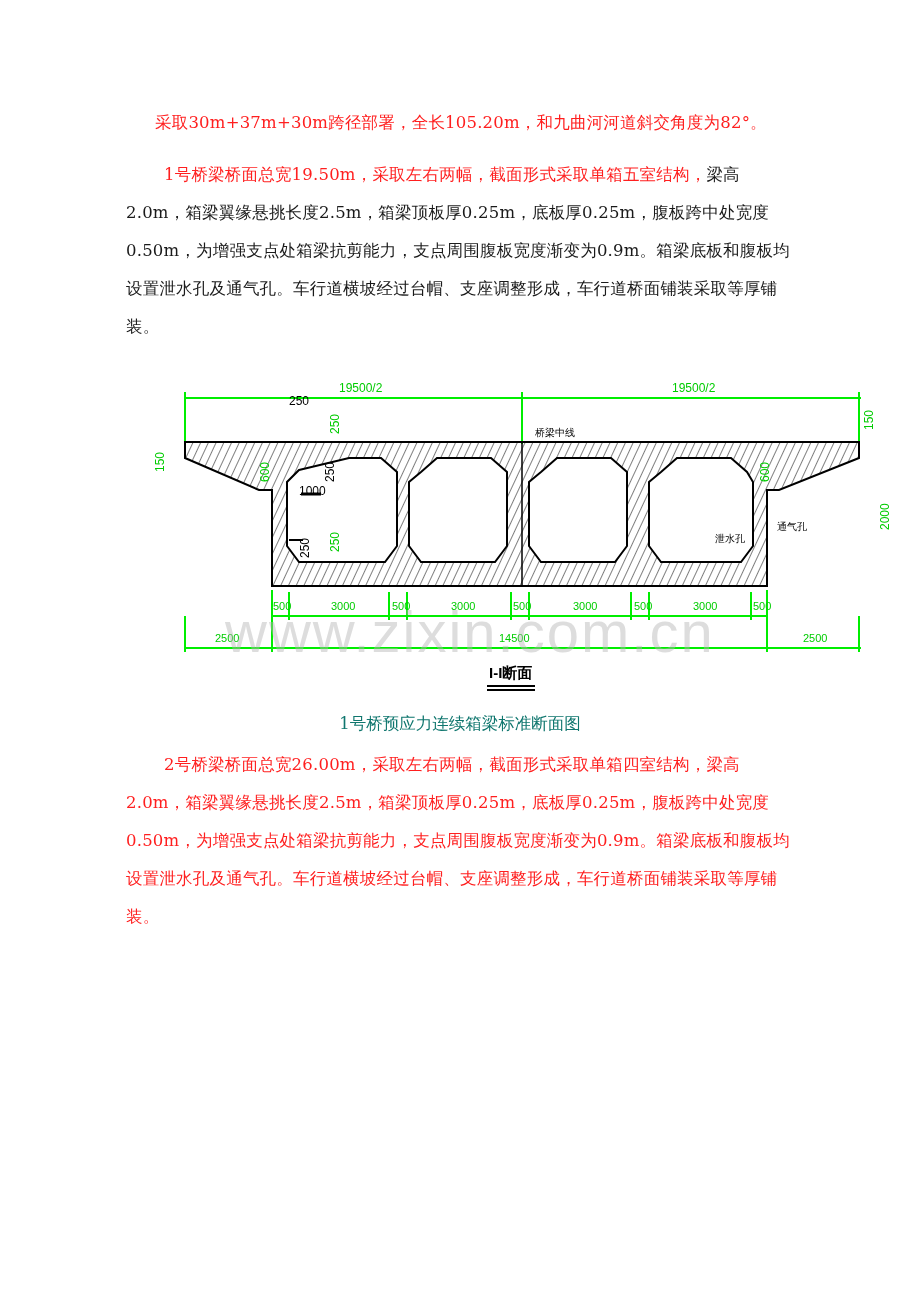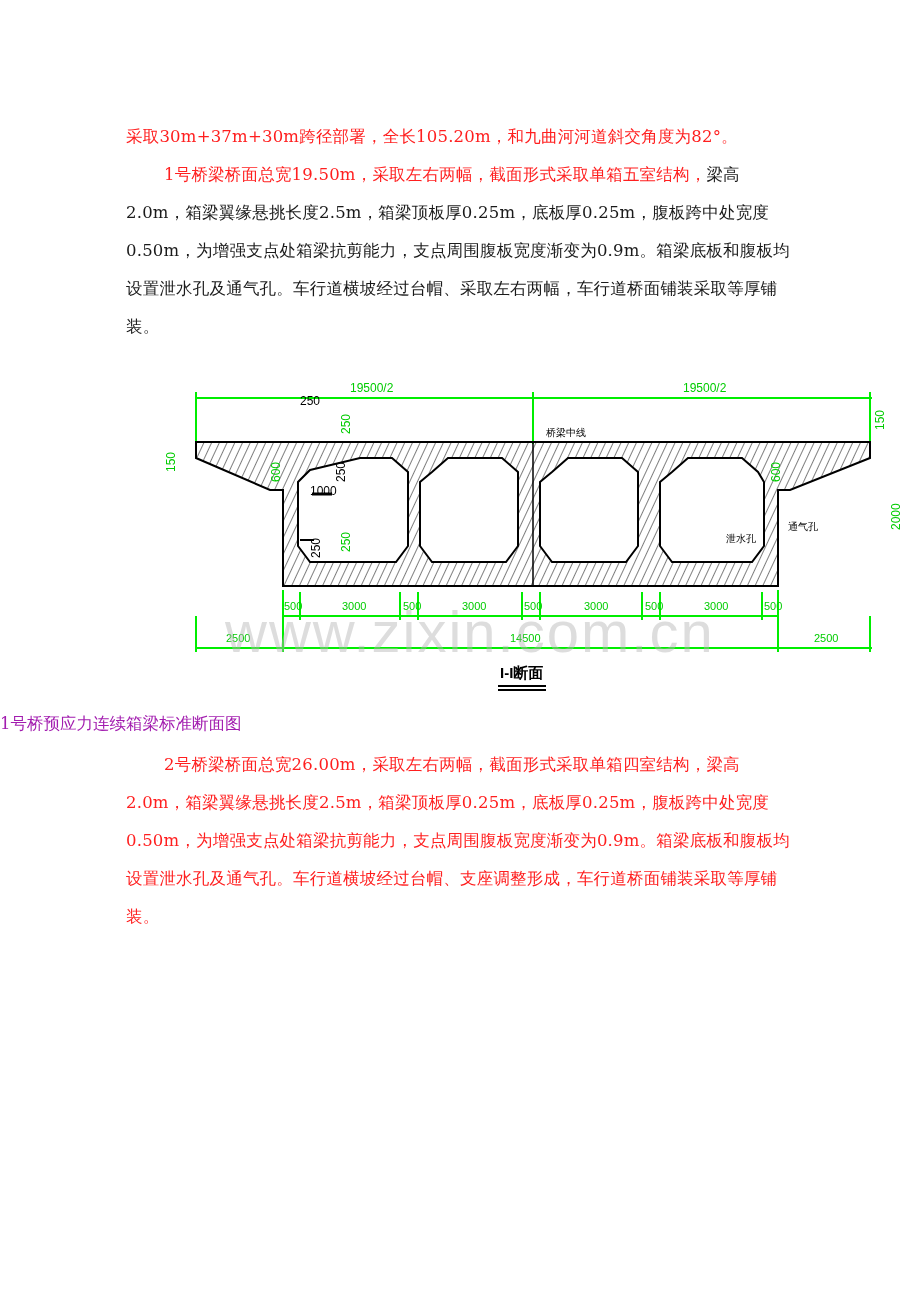--- a/index.html
+++ b/index.html
@@ -20,7 +20,7 @@
 </head>
 <body>
 
-<p class="para red" style="top:118px;">
+<p class="para red" style="top:104px;margin-left:29px;">
   <span>采取30m+37m+30m跨径部署，全长105.20m，和九曲河河道斜交角度为82°。</span>
 </p>
 

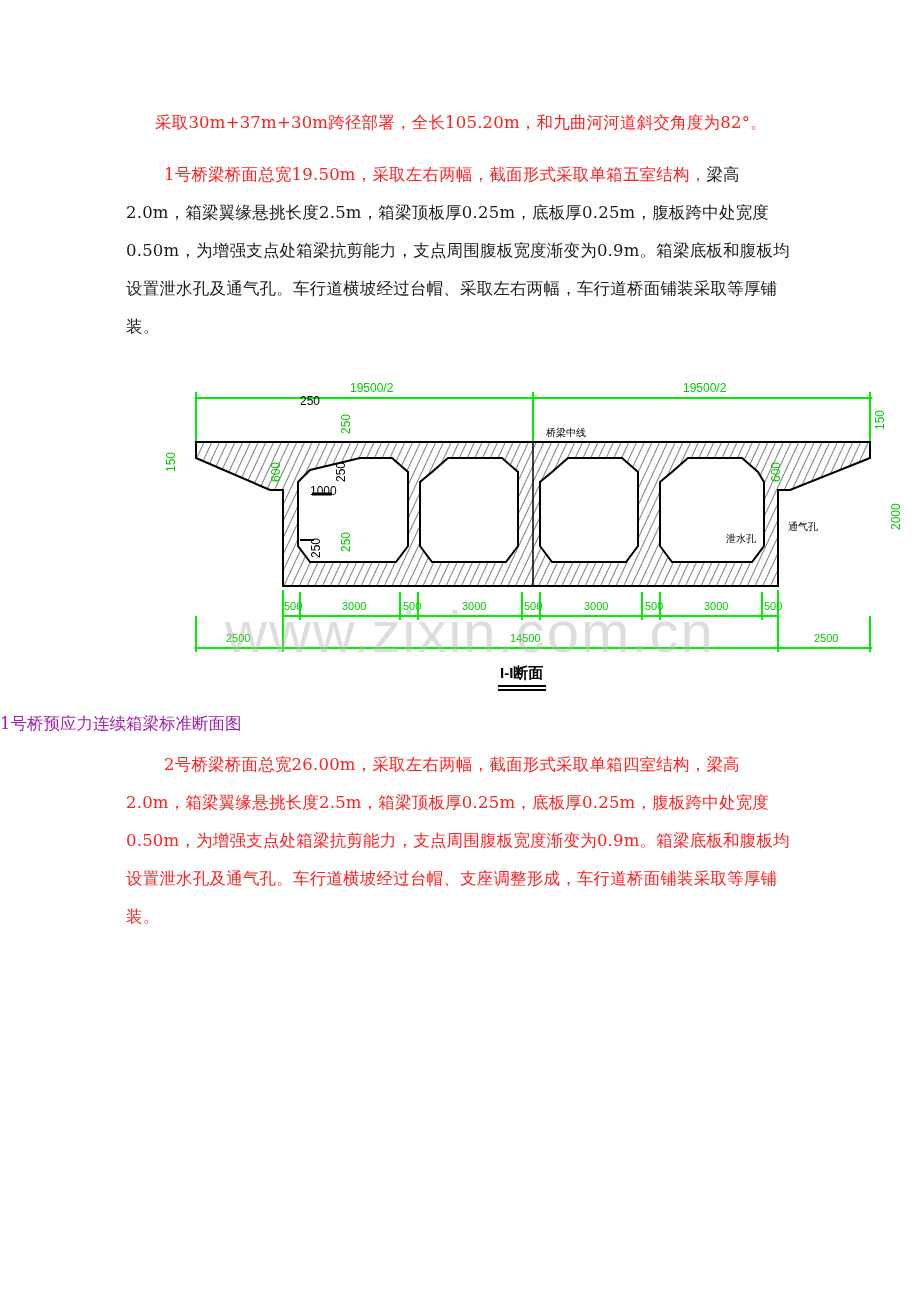--- a/index.html
+++ b/index.html
@@ -25,7 +25,7 @@
 </p>
 
 <p class="para black indent" style="top:156px;">
-  <span class="red">1号桥梁桥面总宽19.50m，采取左右两幅，截面形式采取单箱五室结构，</span><span>梁高2.0m，箱梁翼缘悬挑长度2.5m，箱梁顶板厚0.25m，底板厚0.25m，腹板跨中处宽度0.50m，为增强支点处箱梁抗剪能力，支点周围腹板宽度渐变为0.9m。箱梁底板和腹板均设置泄水孔及通气孔。车行道横坡经过台帽、采取左右两幅，车行道桥面铺装采取等厚铺装。</span>
+  <span class="red">1号桥梁桥面总宽19.50m，采取左右两幅，截面形式采取单箱五室结构，</span><span>梁高2.0m，箱梁翼缘悬挑长度2.5m，箱梁顶板厚0.25m，底板厚0.25m，腹板跨中处宽度0.50m，为增强支点处箱梁抗剪能力，支点周围腹板宽度渐变为0.9m。箱梁底板和腹板均设置泄水孔及通气孔。车行道横坡经过台帽、支座调整形成，车行道桥面铺装采取等厚铺装。</span>
 </p>
 
 <div class="figure">

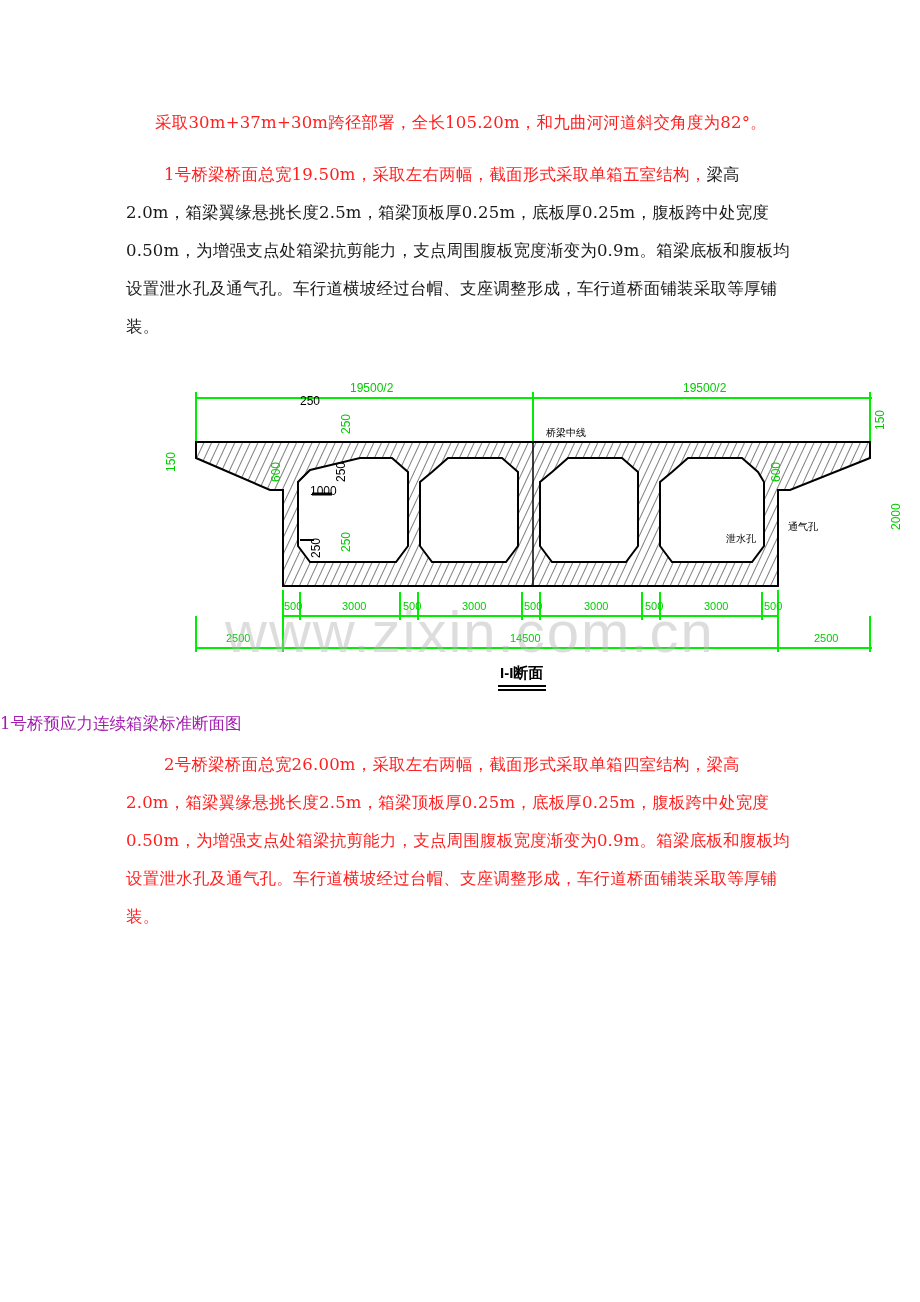--- a/index.html
+++ b/index.html
@@ -12,7 +12,7 @@
   .indent { text-indent: 38px; }
   .caption { position: absolute; left: 0; width: 920px; top: 713px; text-align: left;
              font-size: 16.5px; color: #a21caf; }
-  .figure { position: absolute; left: 160px; top: 370px; width: 760px; height: 330px; }
+  .figure { position: absolute; left: 149px; top: 370px; width: 760px; height: 330px; }
   .watermark { position: absolute; left: 225px; top: 598px; font-family: Liberation Sans, sans-serif;
                font-size: 58px; color: rgba(180,180,180,0.45); letter-spacing: 2px; pointer-events: none; text-align: right; }
   svg text { font-family: "Liberation Sans", sans-serif; }

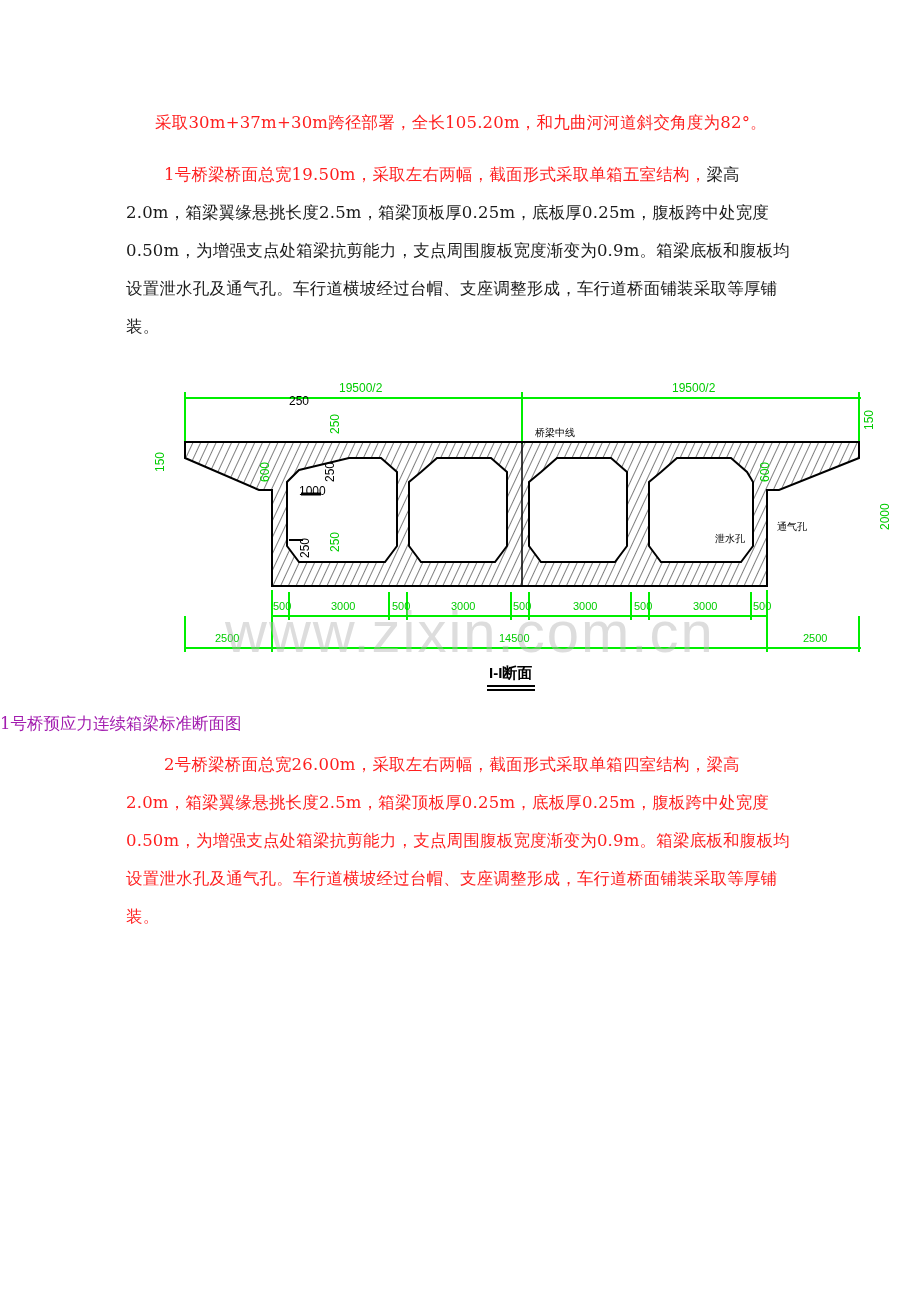--- a/index.html
+++ b/index.html
@@ -10,8 +10,8 @@
   .red { color: #ff1f1f; }
   .black { color: #1a1a1a; }
   .indent { text-indent: 38px; }
-  .caption { position: absolute; left: 0; width: 920px; top: 713px; text-align: left;
-             font-size: 16.5px; color: #a21caf; }
+  .caption { position: absolute; left: 0; width: 920px; top: 713px; text-align: center;
+             font-size: 16.5px; color: #0f766e; }
   .figure { position: absolute; left: 149px; top: 370px; width: 760px; height: 330px; }
   .watermark { position: absolute; left: 225px; top: 598px; font-family: Liberation Sans, sans-serif;
                font-size: 58px; color: rgba(180,180,180,0.45); letter-spacing: 2px; pointer-events: none; text-align: right; }

